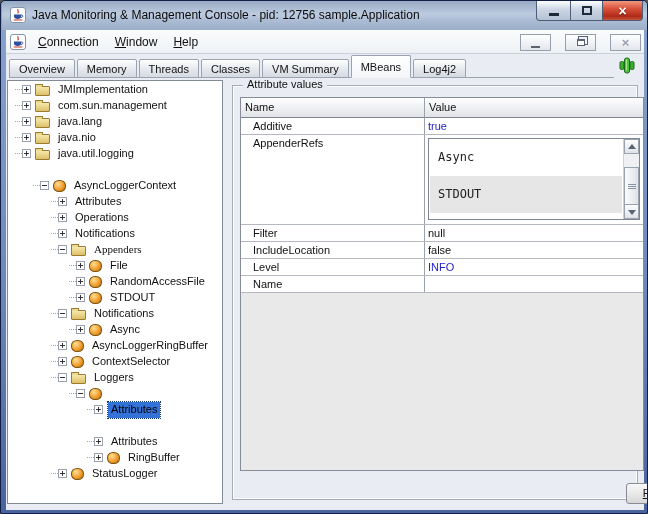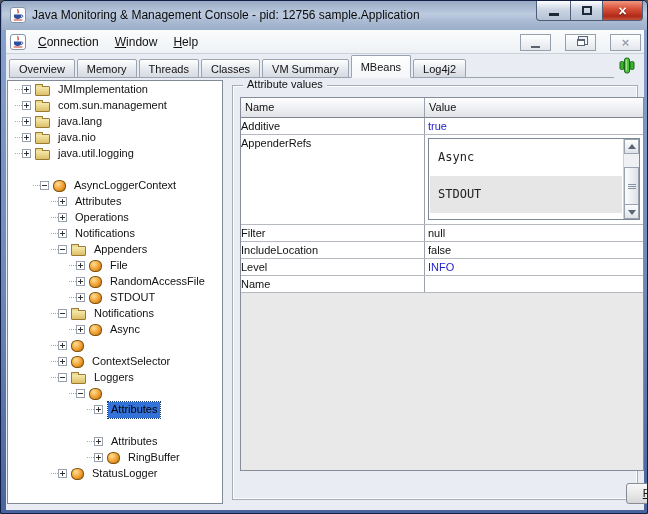--- a/index.html
+++ b/index.html
@@ -79,7 +79,7 @@
   .tbody{background:#fff;}
   .arow{display:flex;height:17px;border-bottom:1px solid #b4b8bf;background:#fff;}
   .arow.tall{height:90px;}
-  .acell{height:100%;line-height:16px;padding:0 0;white-space:nowrap;overflow:hidden;}
+  .acell{height:100%;line-height:16px;padding:0 12px;white-space:nowrap;overflow:hidden;}
   .acell.name{width:184px;border-right:1px solid #9aa1ab;}
   .acell.val{flex:1;position:relative;padding:0 3px;}
   .arow.tall .acell.val{padding:0;}

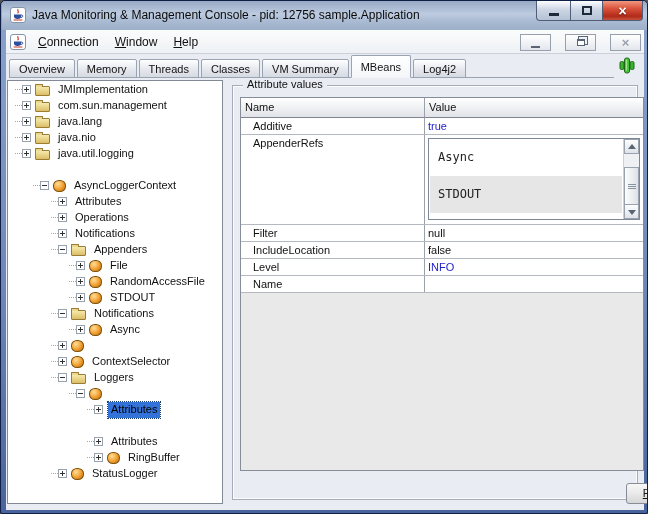--- a/index.html
+++ b/index.html
@@ -230,7 +230,7 @@
             <div class="handle collapsed" style="left: 50px;"></div>
             <div class="tlabel" style="left: 64px;">Notifications</div>
           </div>
-          <div class="trow" style="top: 161px;">
+          <div class="trow" style="top: 161px; font-family: Liberation Serif, serif;">
             <div class="stub" style="left: 43px;"></div>
             <div class="handle expanded" style="left: 50px;"></div>
             <div class="ficon" style="left: 63px;"></div>

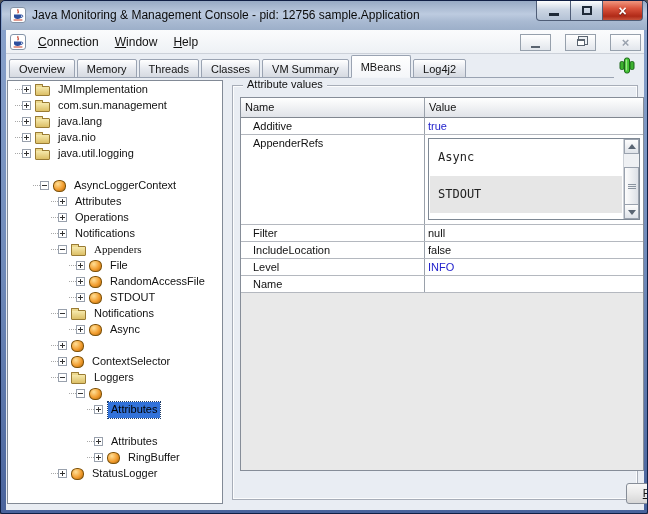--- a/index.html
+++ b/index.html
@@ -270,6 +270,7 @@
             <div class="stub" style="left: 43px;"></div>
             <div class="handle collapsed" style="left: 50px;"></div>
             <div class="micon" style="left: 63px;"></div>
+            <div class="tlabel" style="left: 81px;">AsyncLoggerRingBuffer</div>
           </div>
           <div class="trow" style="top: 273px;">
             <div class="stub" style="left: 43px;"></div>

